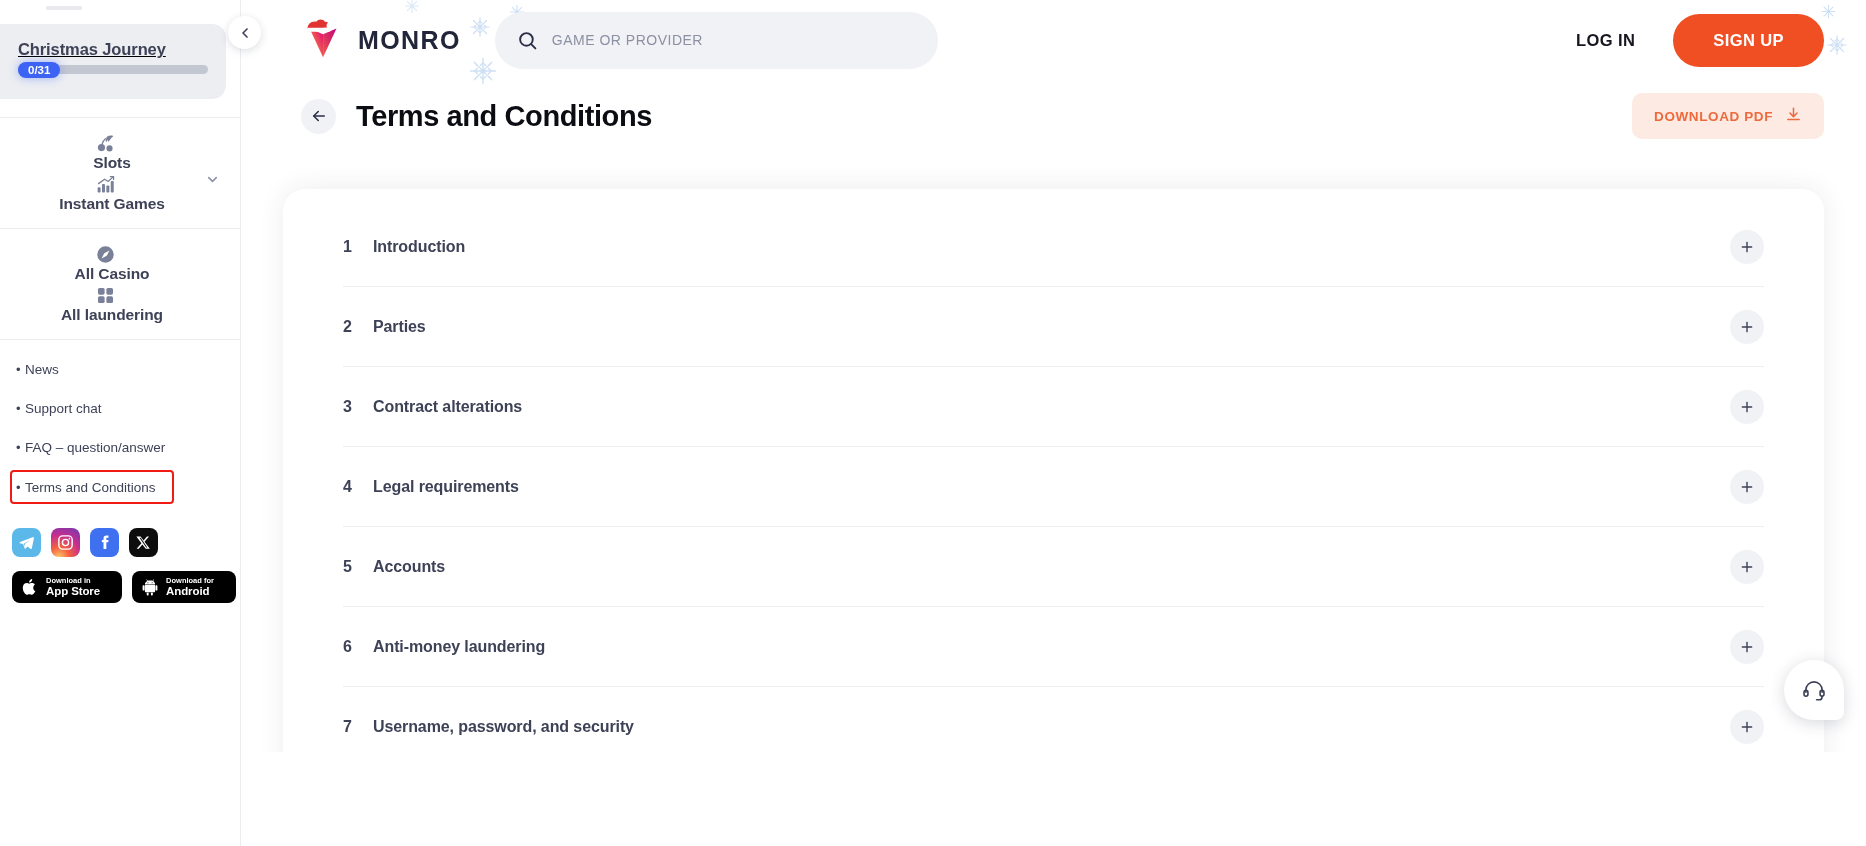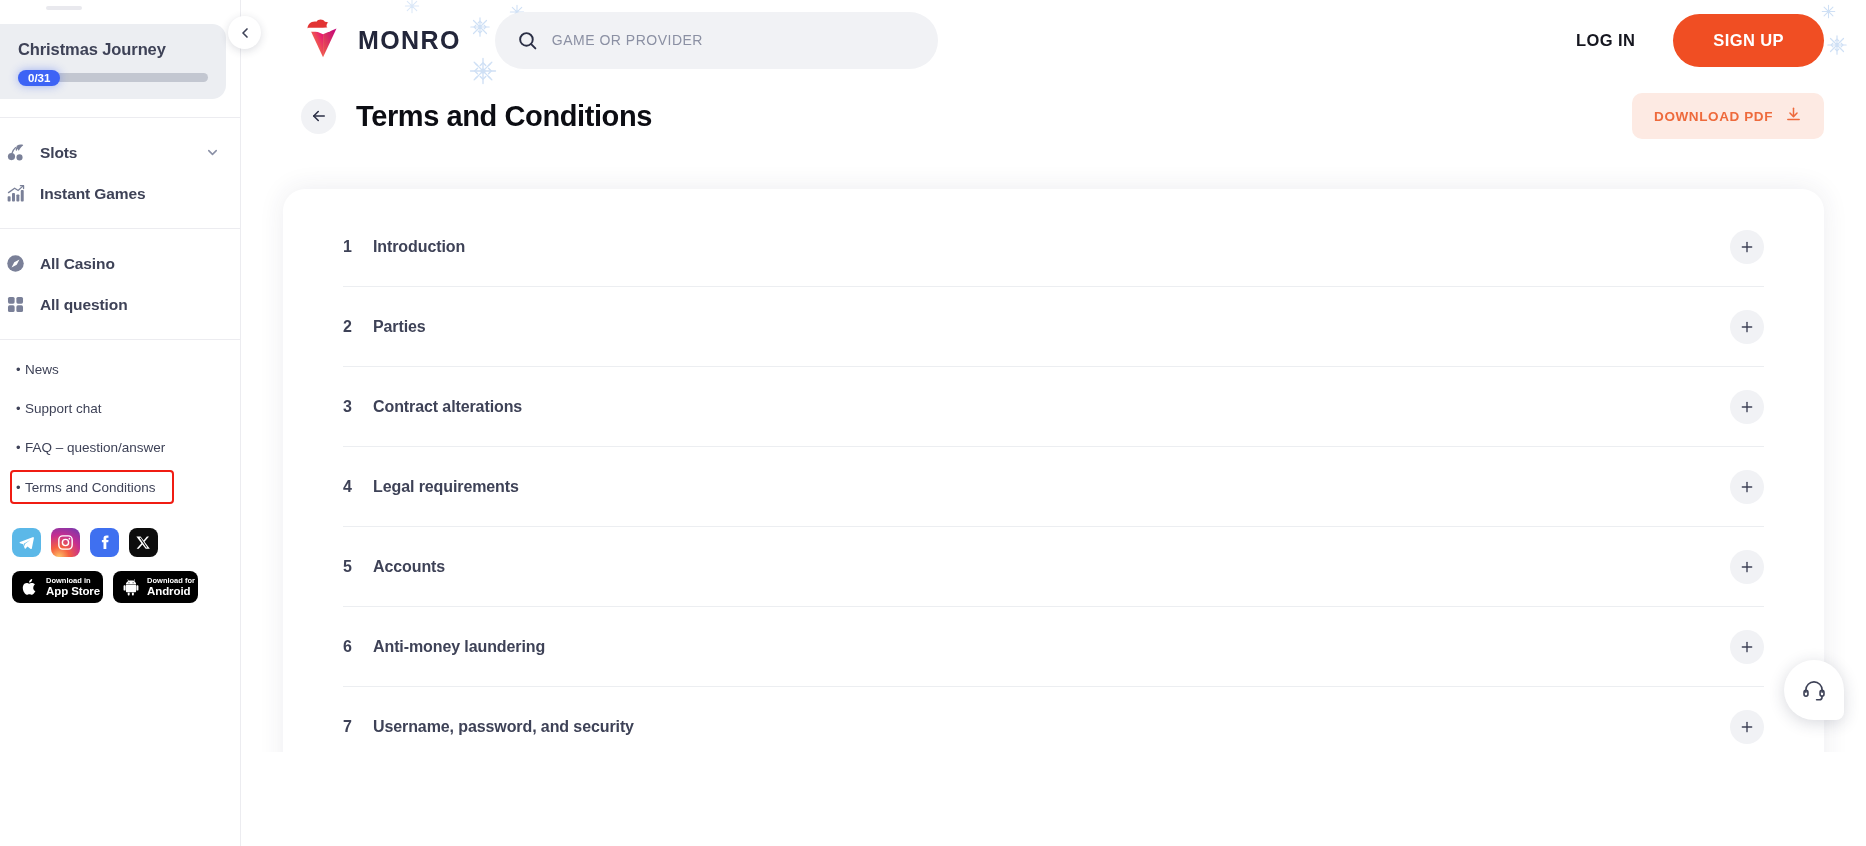--- a/index.html
+++ b/index.html
@@ -34,6 +34,7 @@
     border-radius: 0 14px 14px 0;
     padding: 16px 18px 18px 18px;
     height: 75px;
+    text-decoration: underline;
   }
   .journey-title {
     font-size: 16.5px; font-weight: 700; color: #3e4257; letter-spacing: -0.1px;

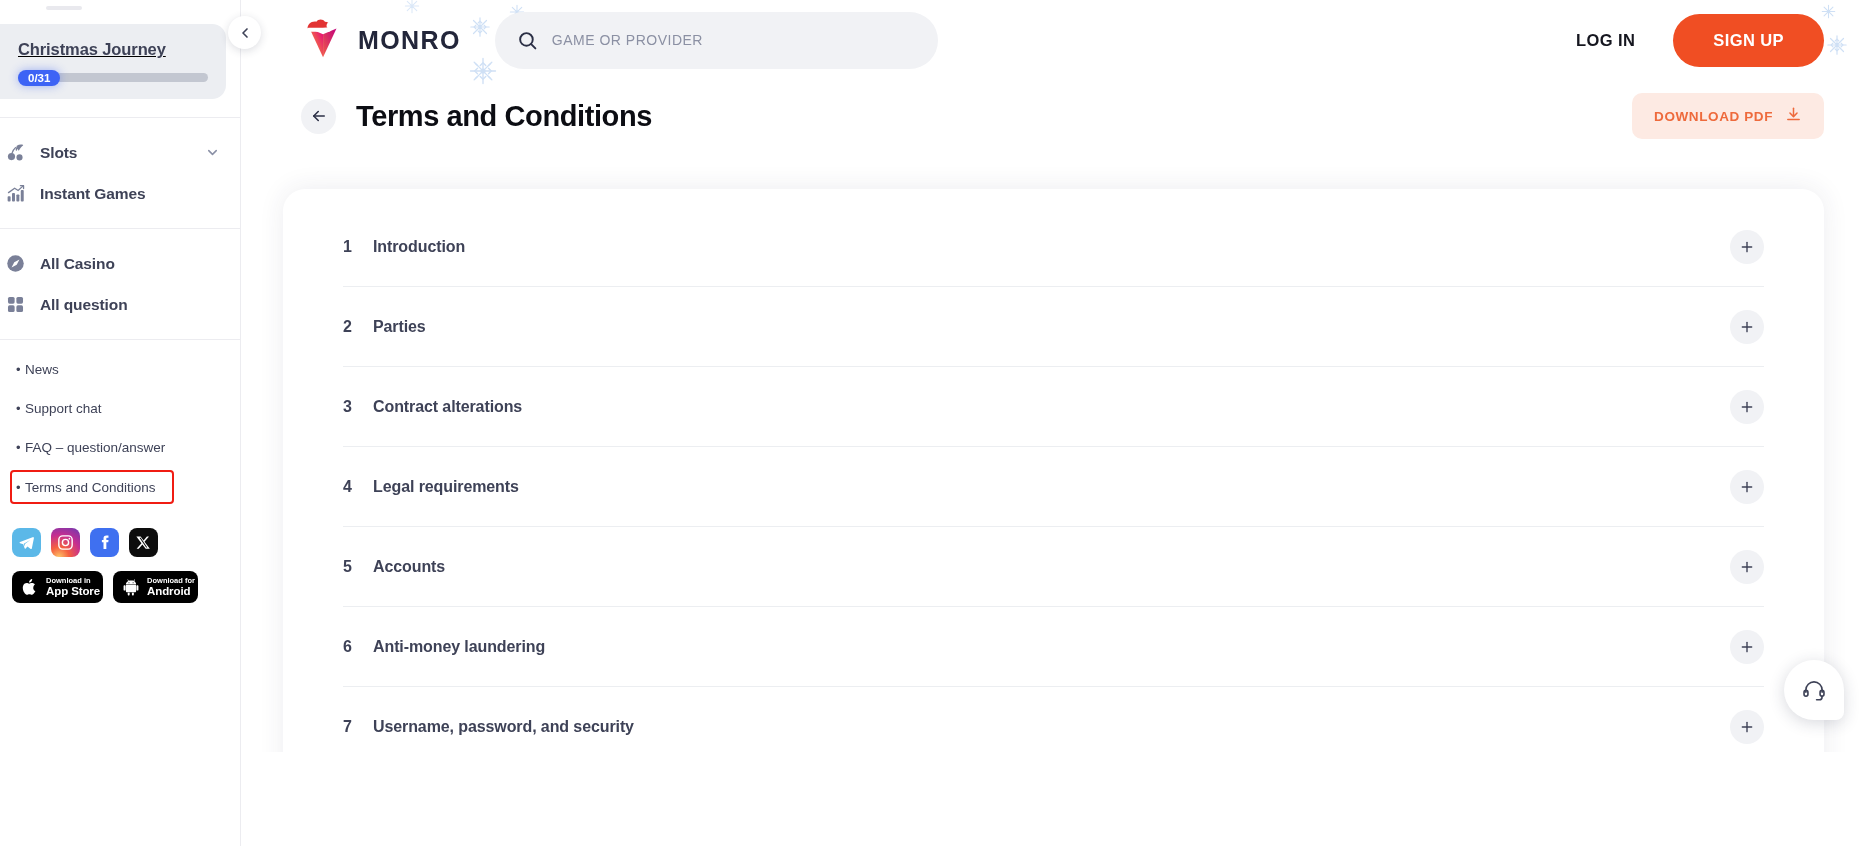--- a/index.html
+++ b/index.html
@@ -40,7 +40,7 @@
     font-size: 16.5px; font-weight: 700; color: #3e4257; letter-spacing: -0.1px;
   }
   .journey-bar-wrap {
-    margin-top: 11px; position: relative; height: 15px;
+    margin-top: 3px; position: relative; height: 15px;
   }
   .journey-bar {
     position: absolute; left: 0; top: 3px;

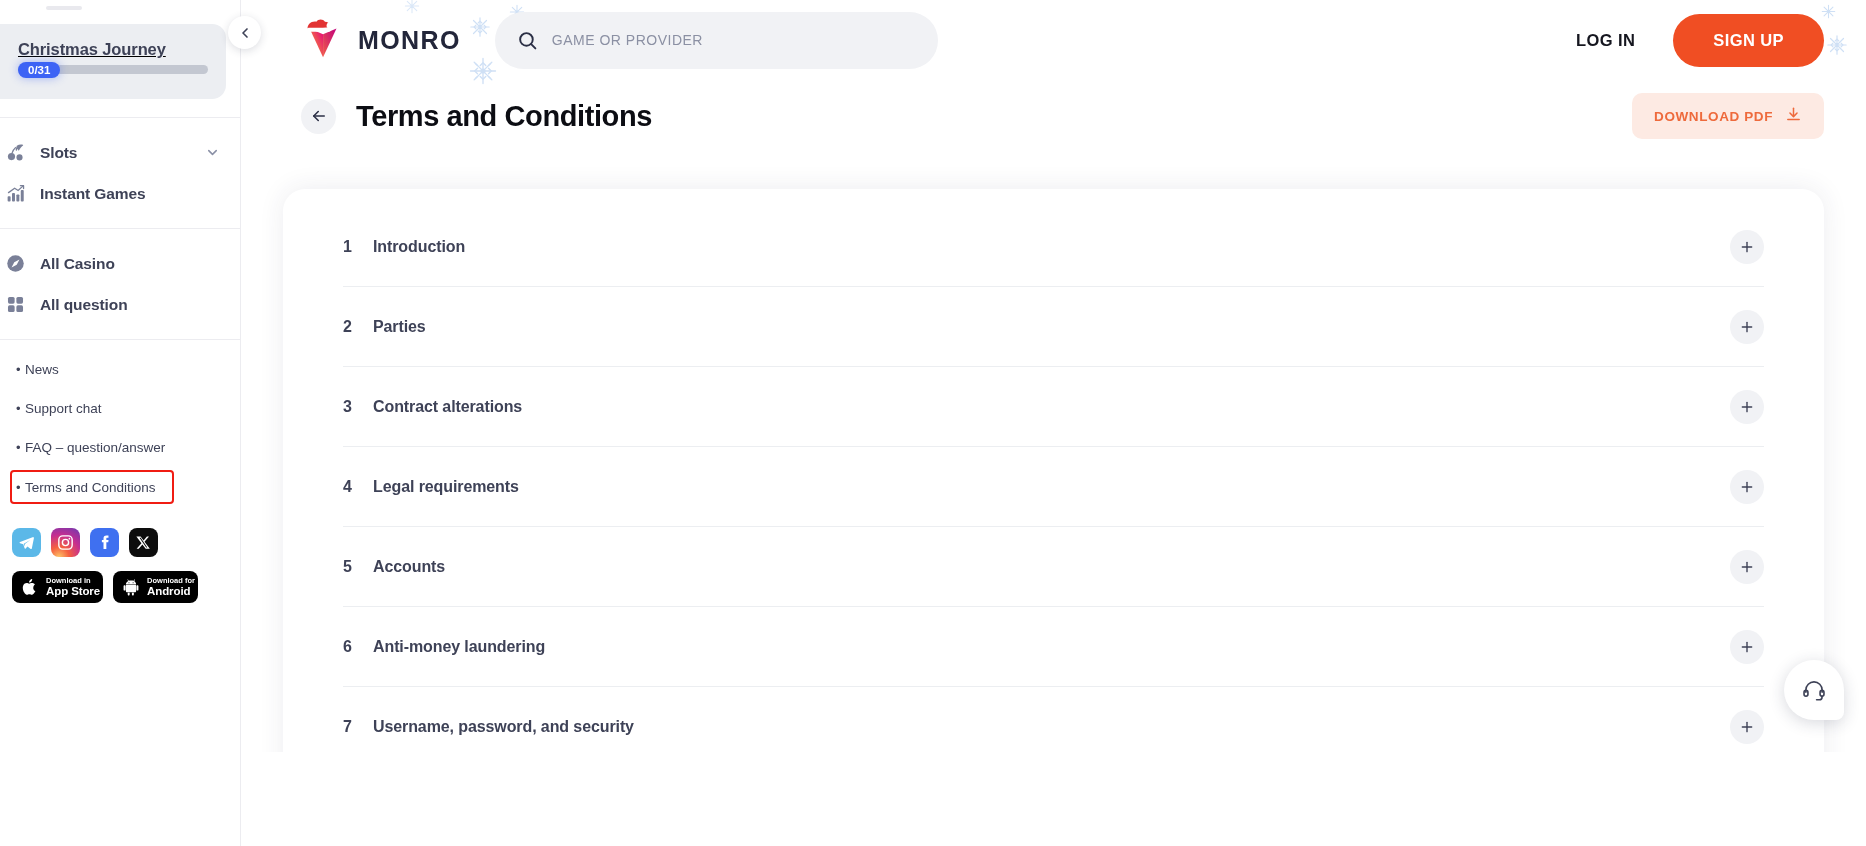--- a/index.html
+++ b/index.html
@@ -60,7 +60,7 @@
   .nav-item {
     display: flex; align-items: center;
     height: 41px; padding: 0 20px 0 4px;
-    cursor: pointer; position: relative;
+    cursor: pointer; position: relative; flex-direction: column;
   }
   .nav-icon {
     width: 22px; height: 22px; margin-right: 14px;

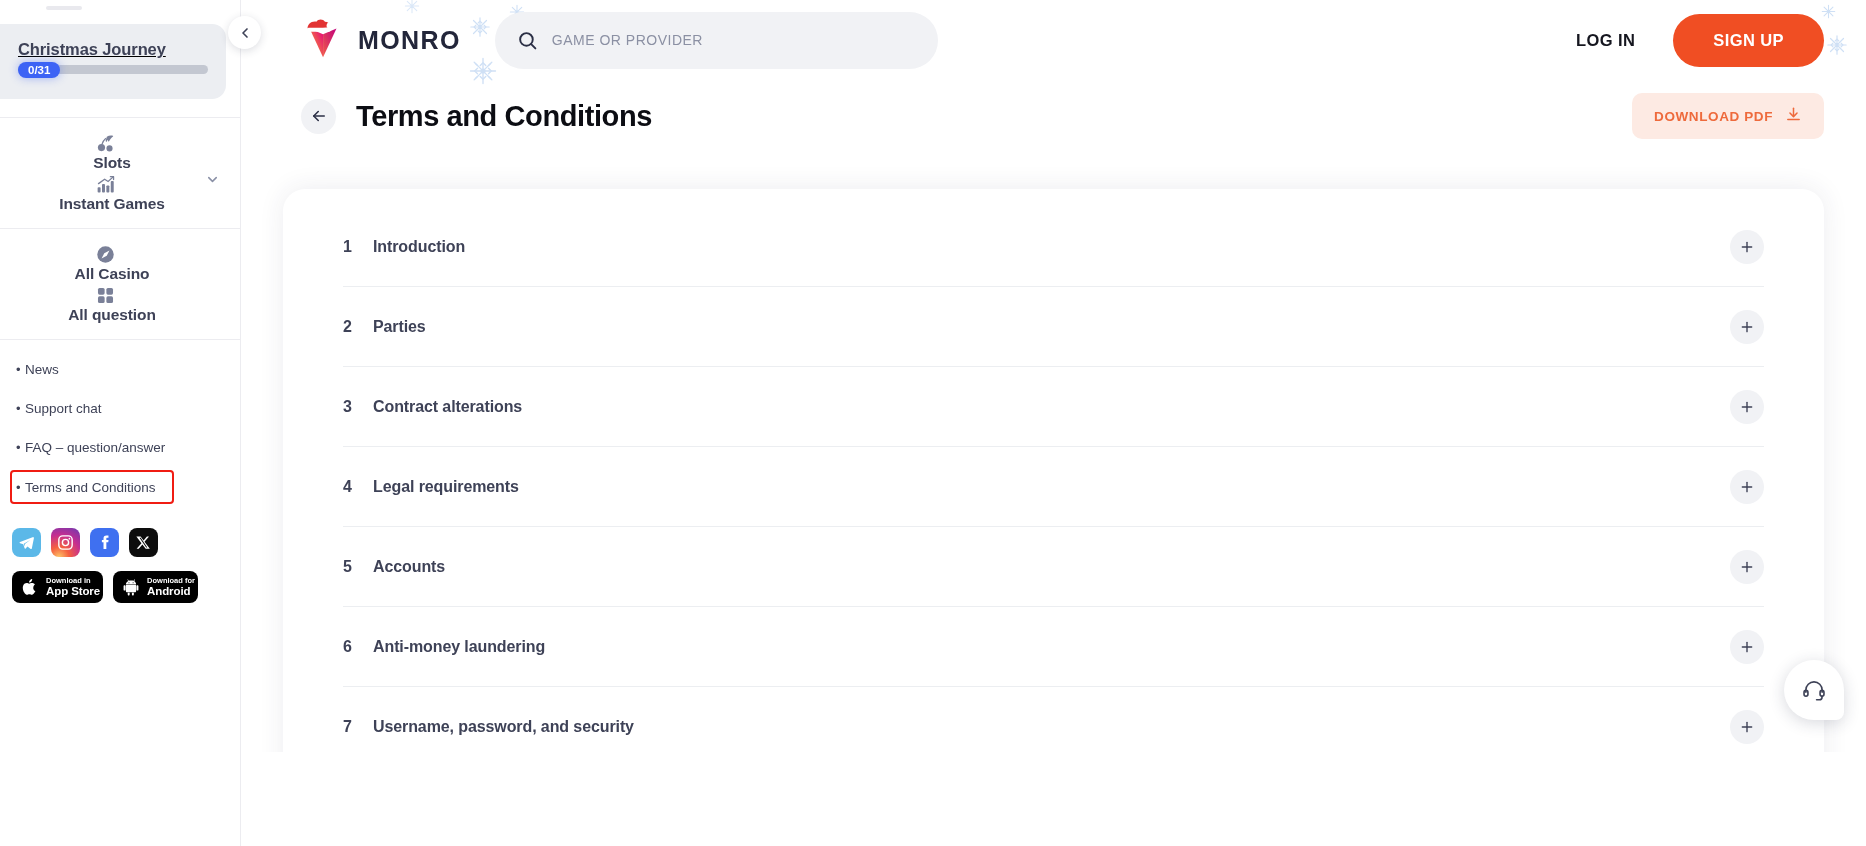--- a/index.html
+++ b/index.html
@@ -310,7 +310,7 @@
               <rect x="13.1" y="13.1" width="8.4" height="8.4" rx="2"></rect>
             </svg>
         </span>
-        <span class="nav-label">All question</span>
+        <span class="nav-label">All laundering</span>
       </div>
     </nav>
 

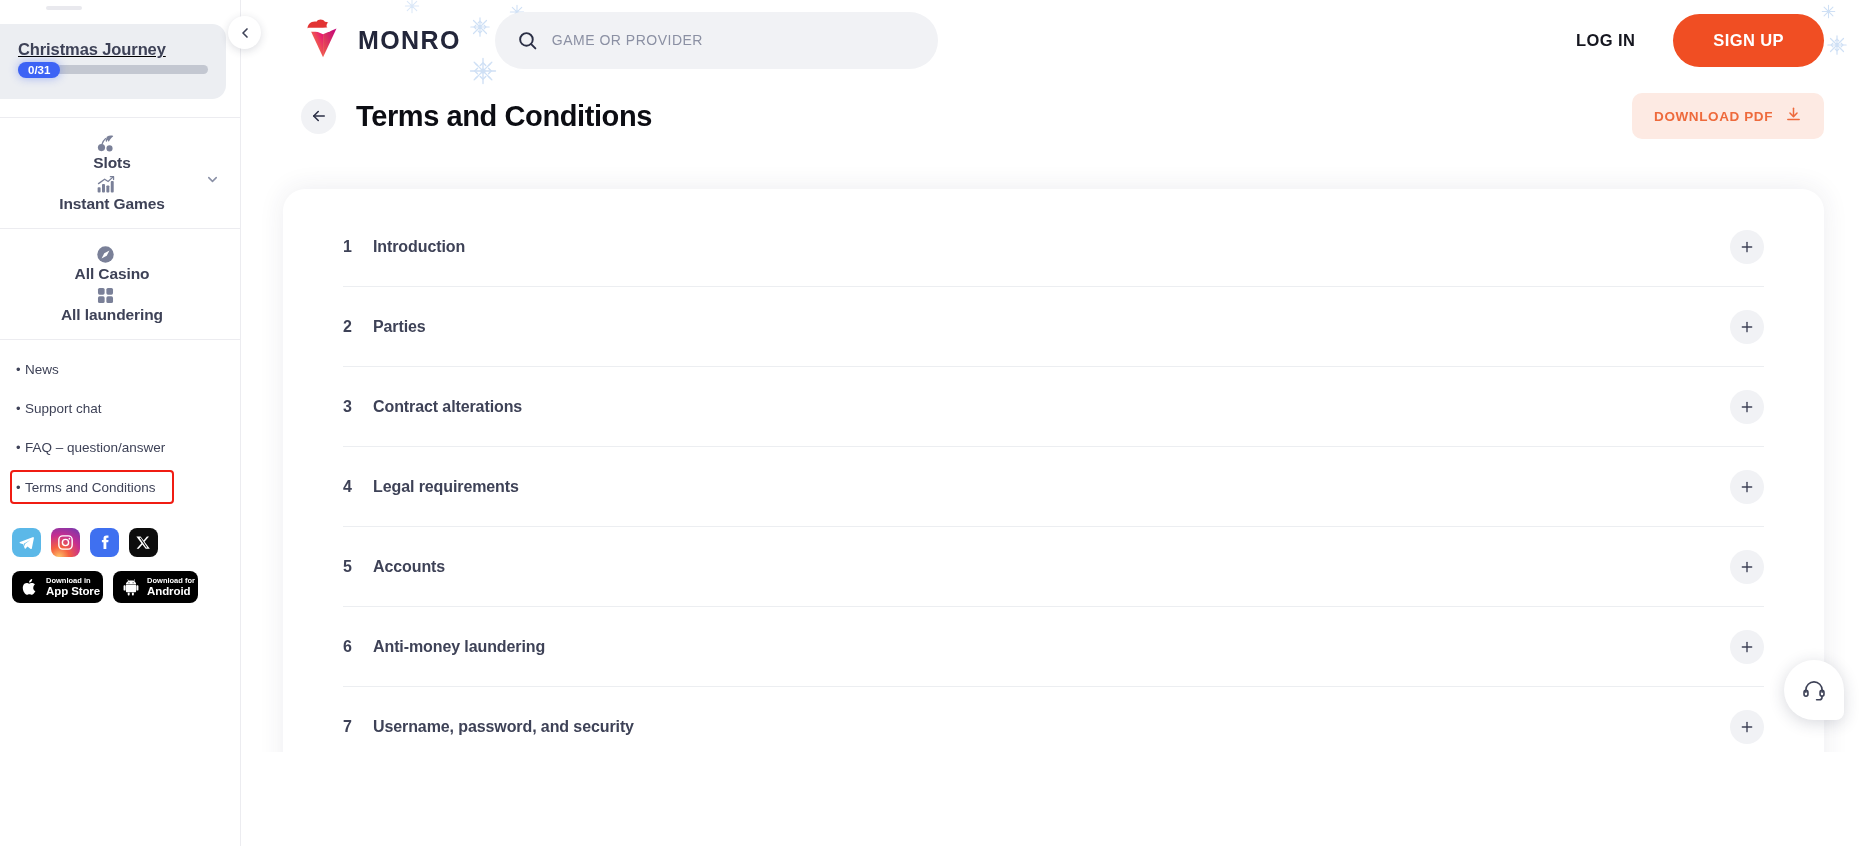--- a/index.html
+++ b/index.html
@@ -105,7 +105,7 @@
   .store-badge {
     background: #000; border-radius: 8px;
     display: flex; align-items: center;
-    padding: 6px 3px 6px 9px; cursor: pointer;
+    padding: 6px 22px 6px 9px; cursor: pointer;
     min-width: 82px;
   }
   .store-ico { color: #fff; margin-right: 7px; display: flex; }

